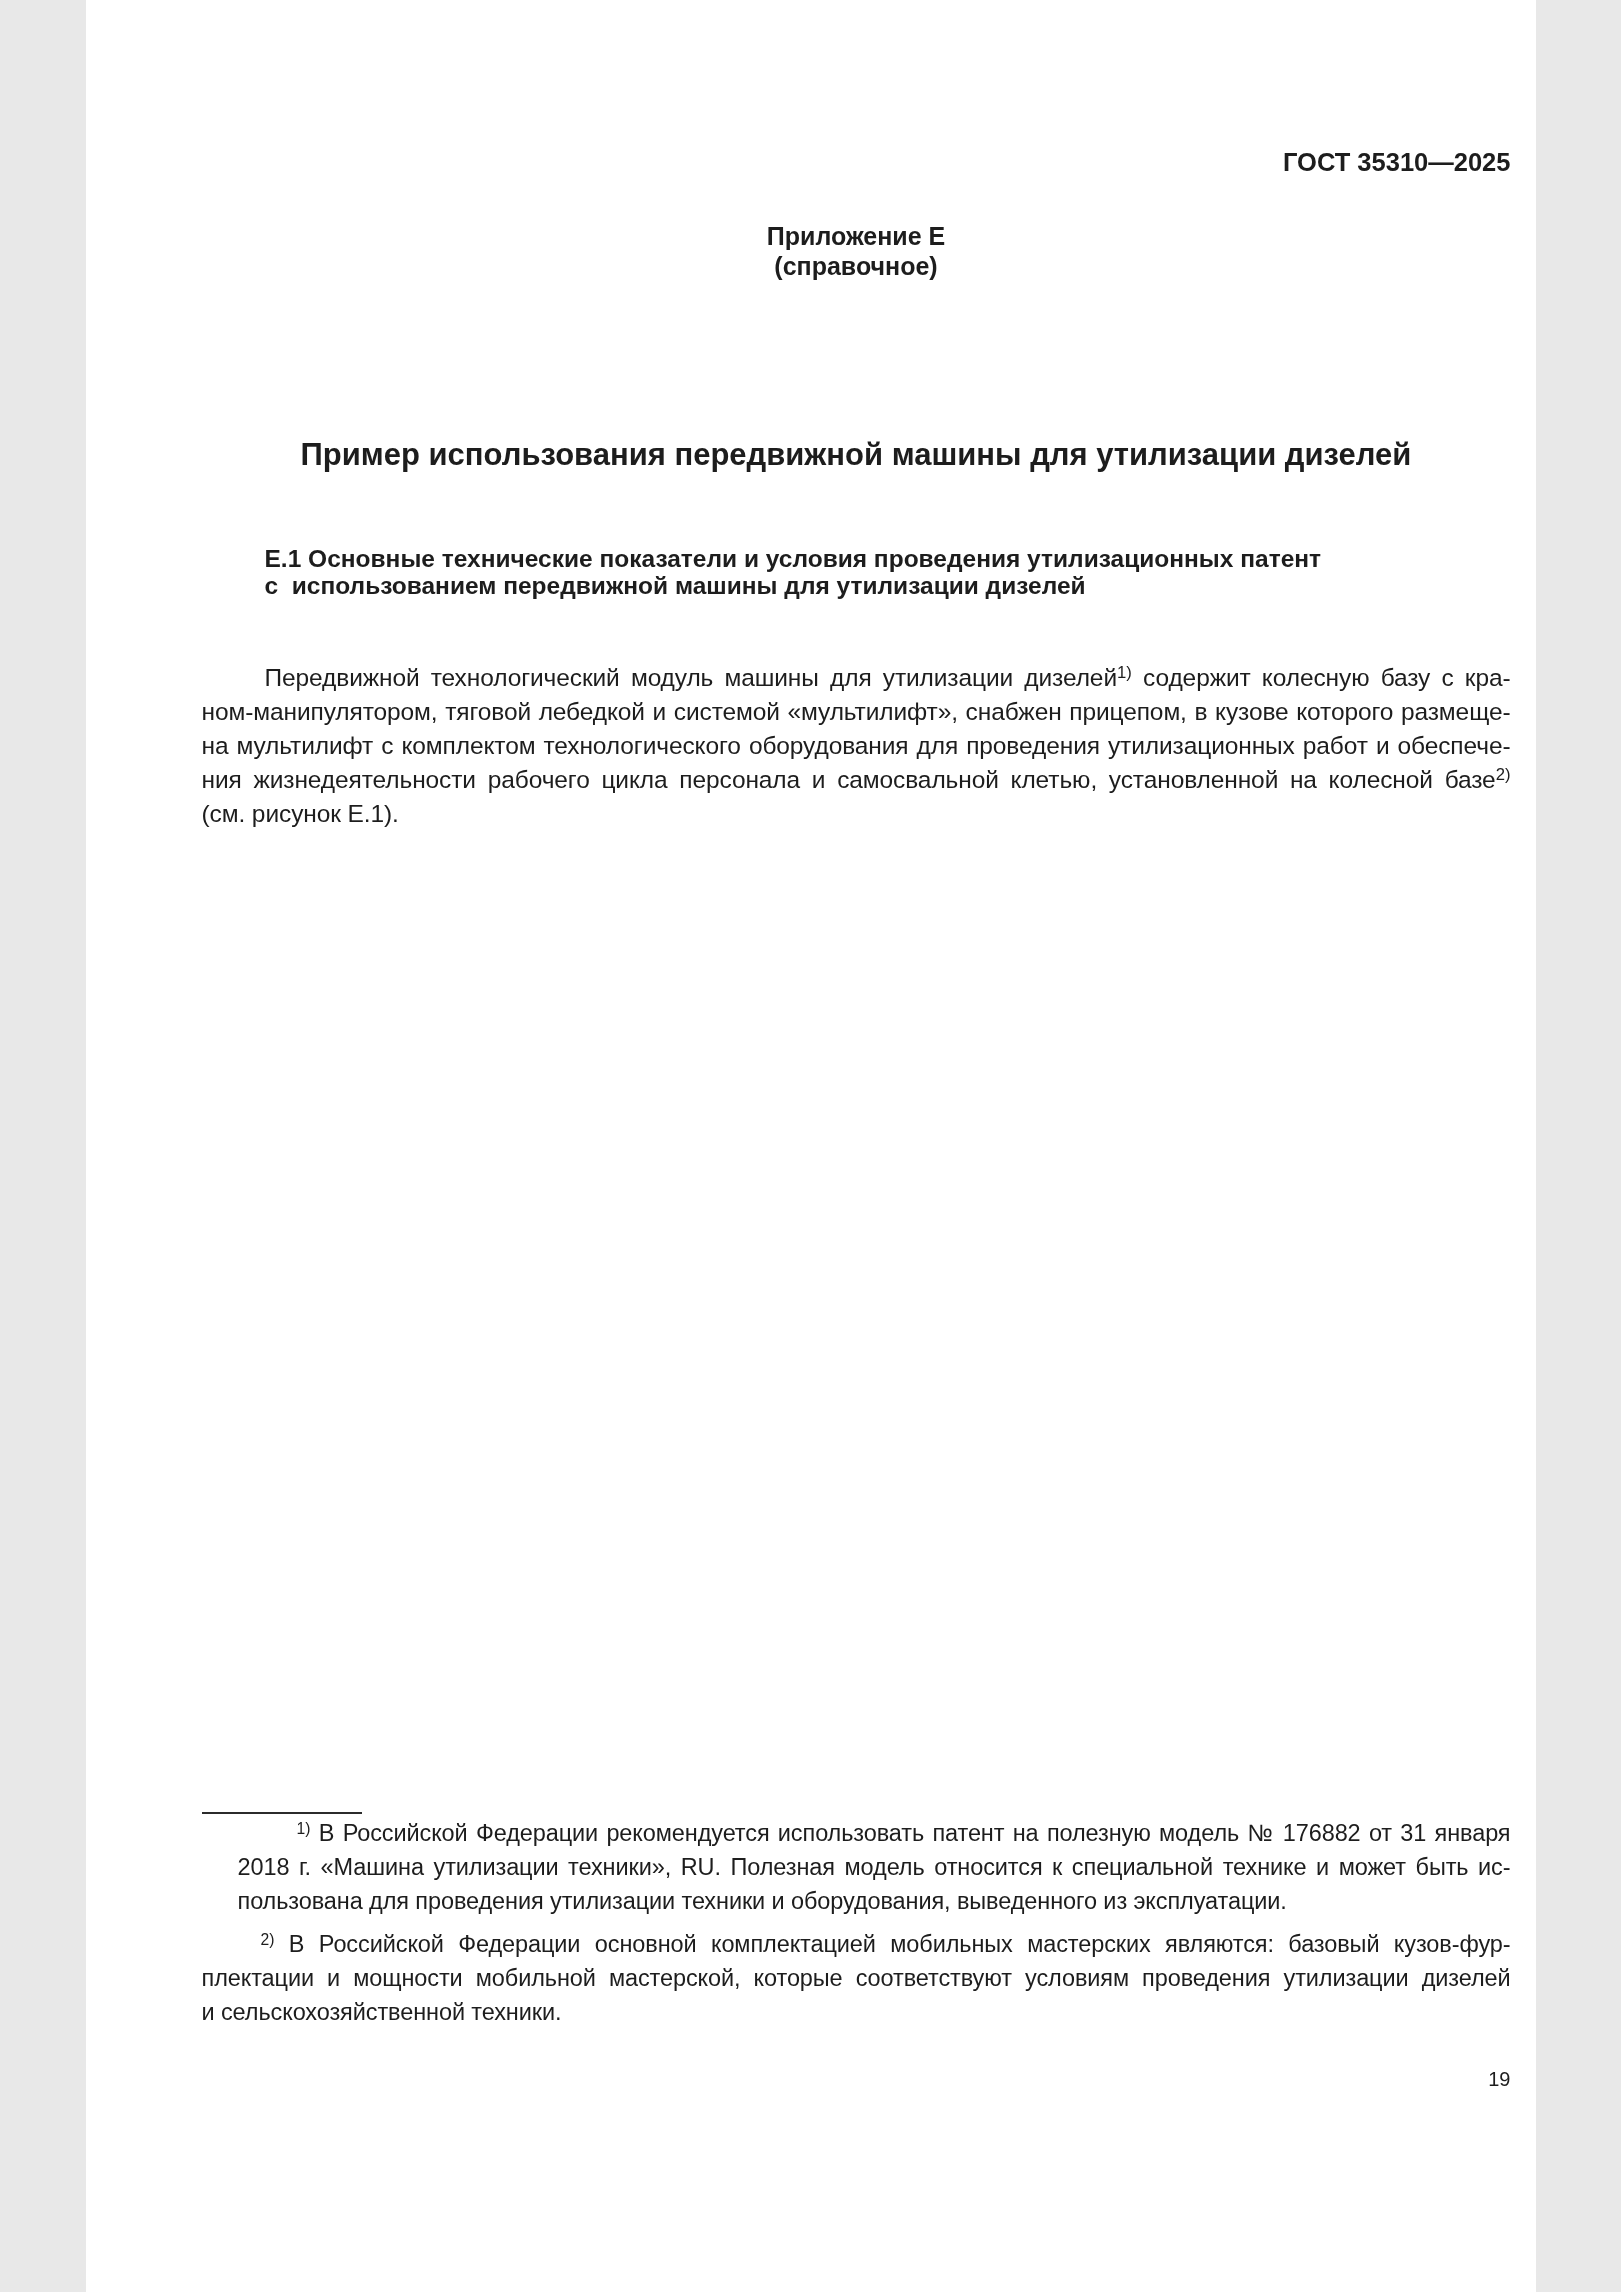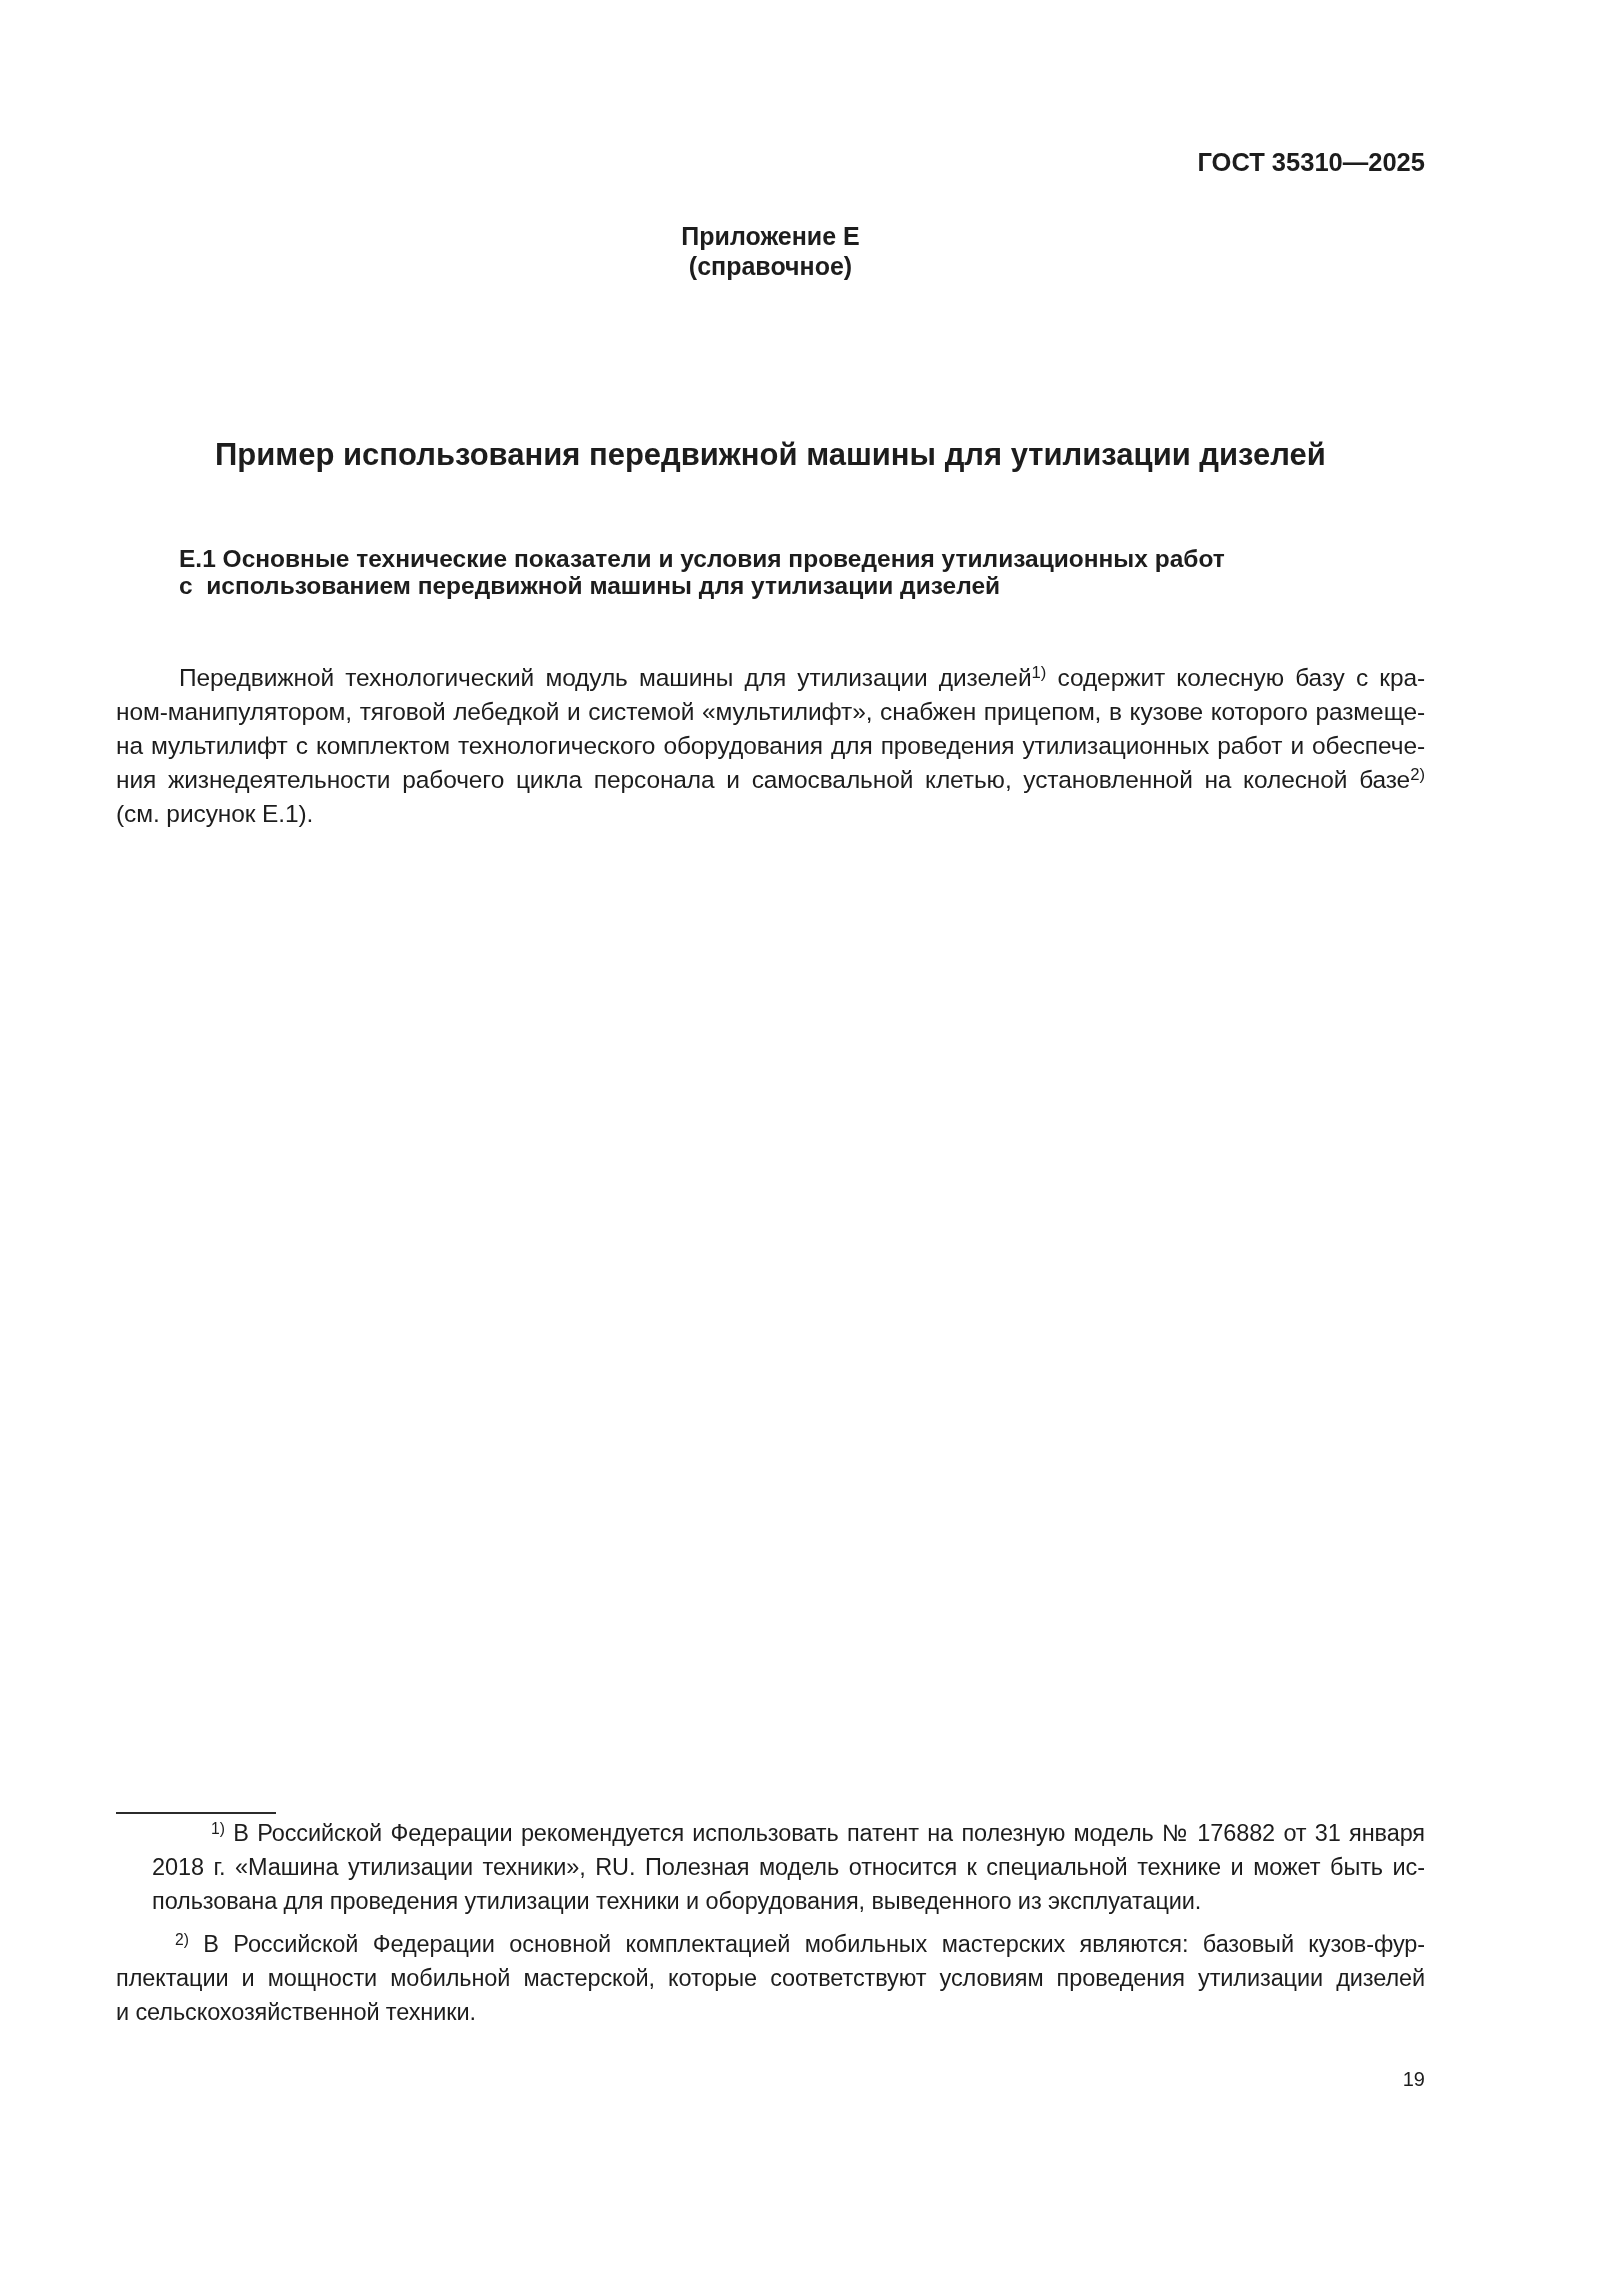--- a/index.html
+++ b/index.html
@@ -9,7 +9,7 @@
   }
   .page {
     position: relative;
-    width: 1621px;
+    width: 1450px;
     height: 2293px;
     background: #ffffff;
     font-family: "Liberation Sans", sans-serif;

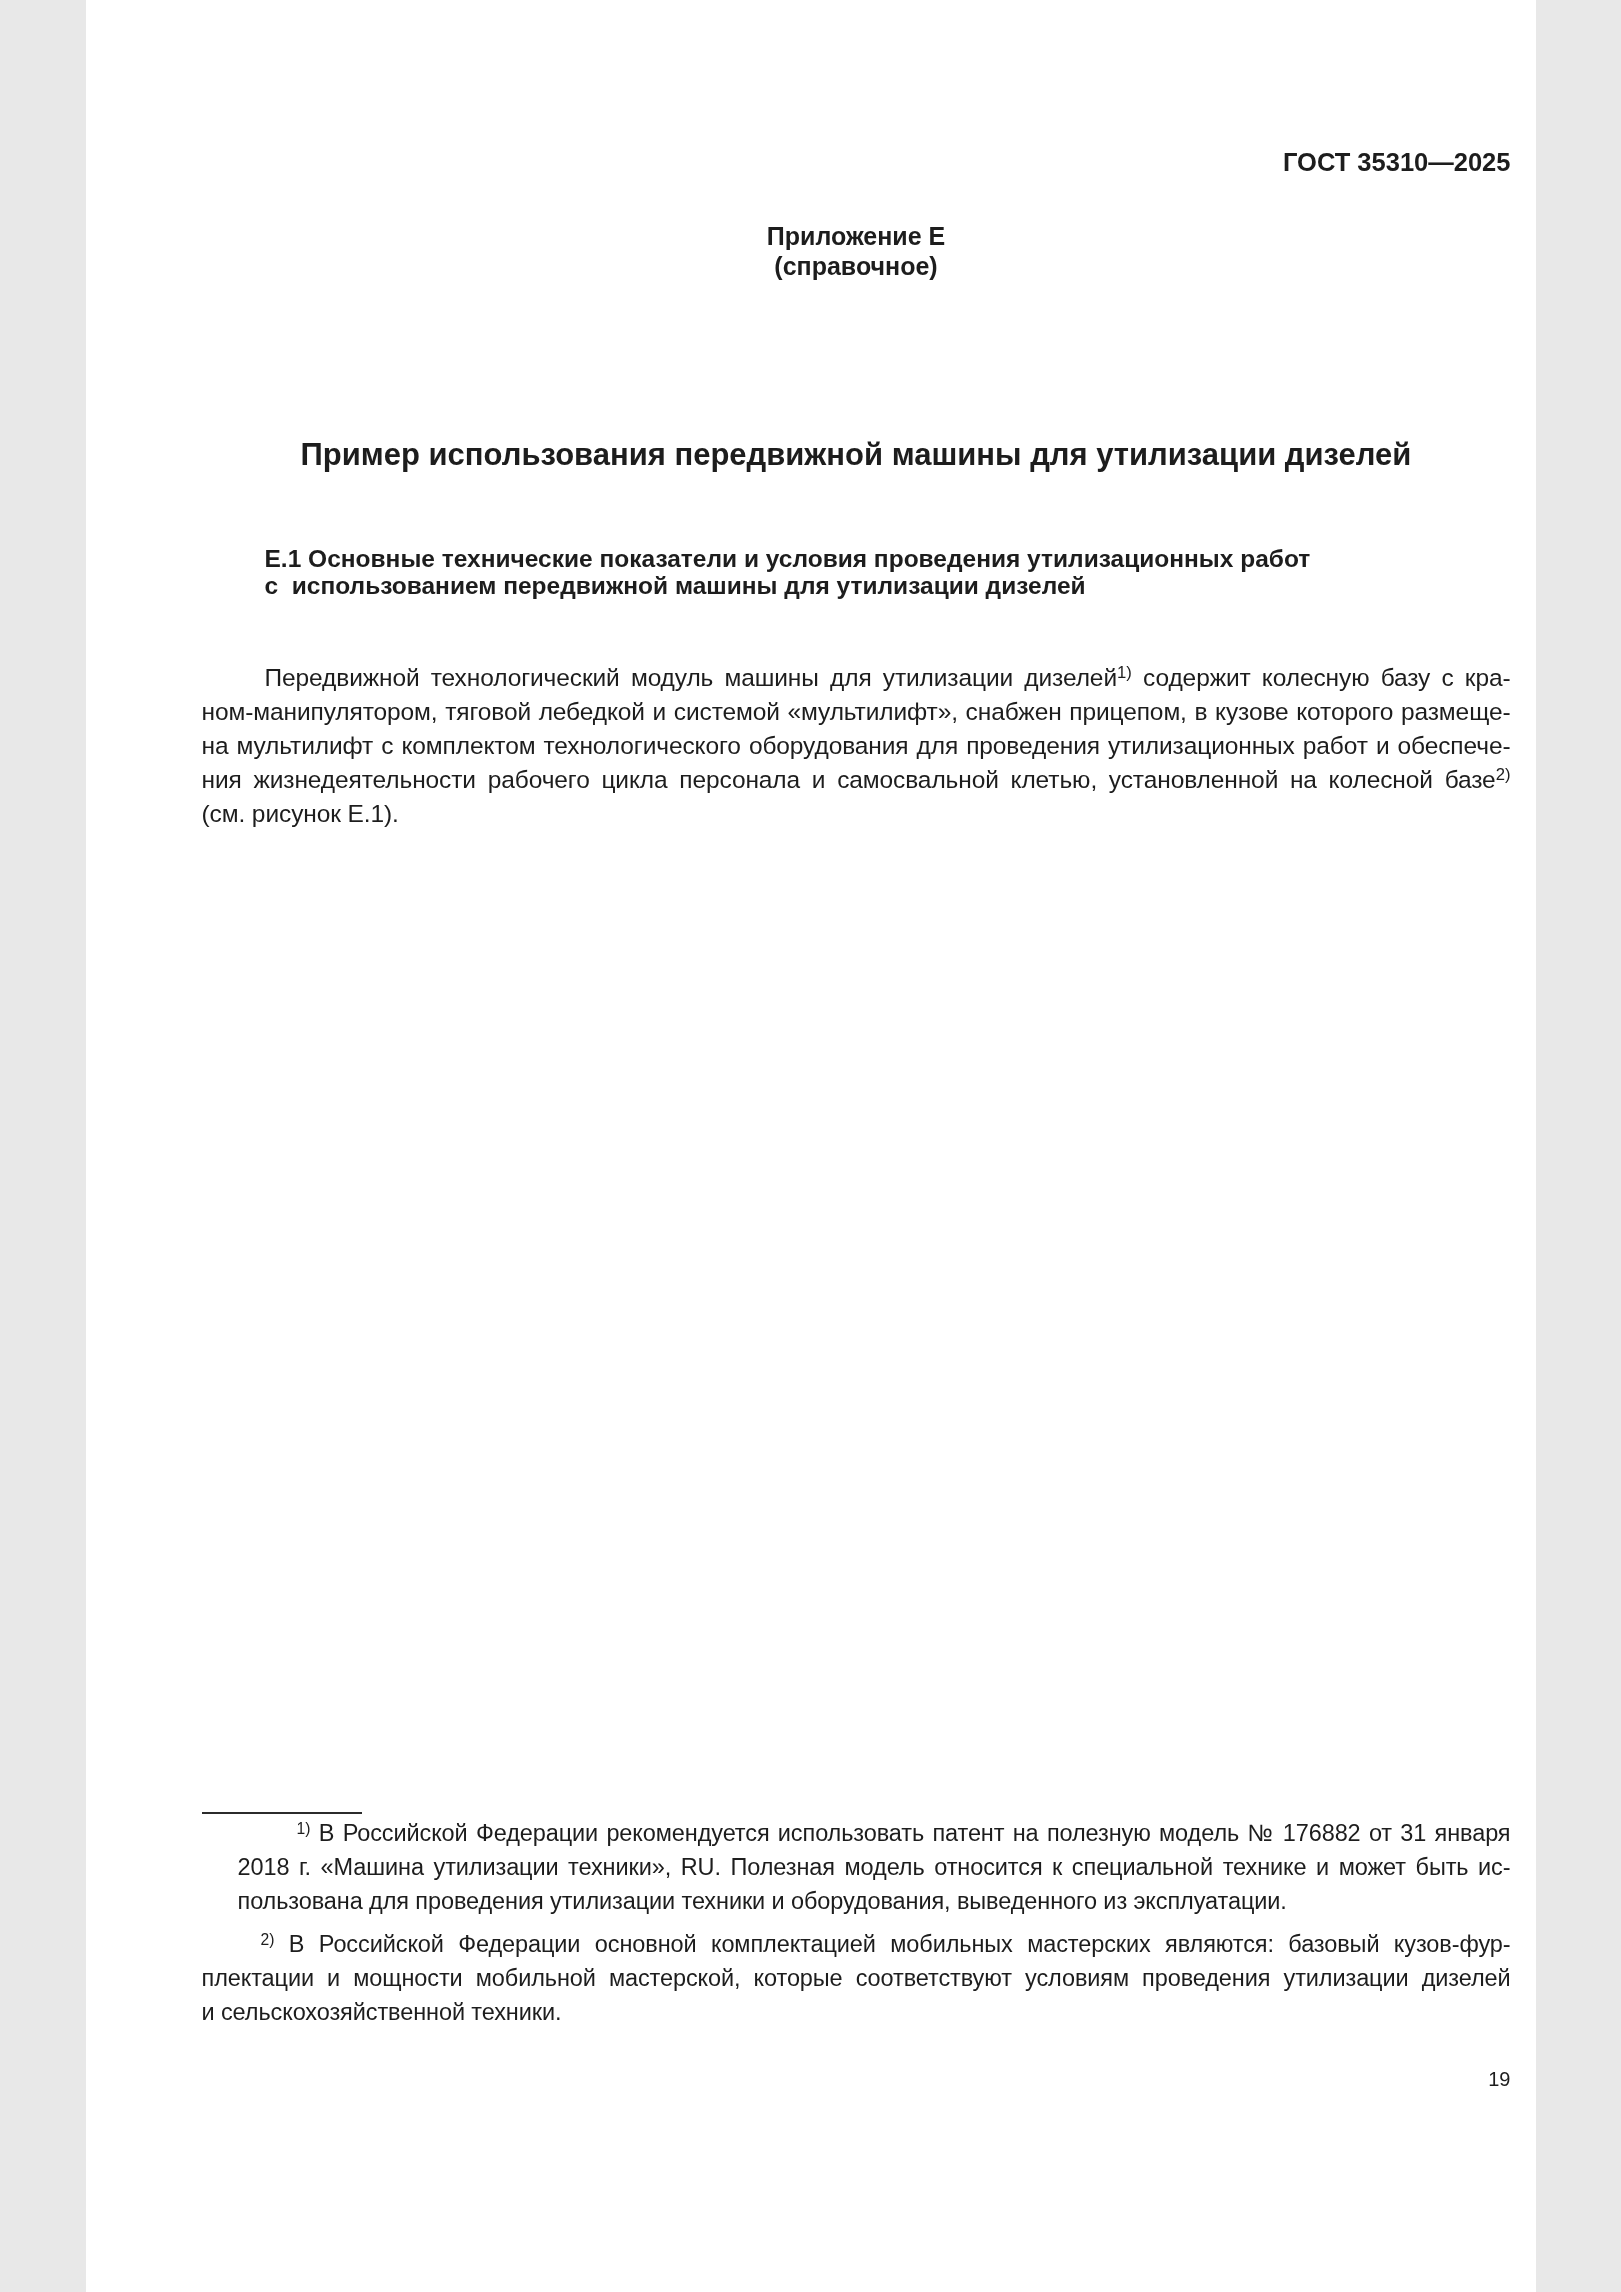--- a/index.html
+++ b/index.html
@@ -117,7 +117,7 @@
     <h1 class="abs doc-title">Пример использования передвижной машины для утилизации дизелей</h1>
 
     <div class="abs section-heading">
-      <div>Е.1 Основные технические показатели и условия проведения утилизационных работ</div>
+      <div>Е.1 Основные технические показатели и условия проведения утилизационных патент</div>
       <div>с&nbsp; использованием передвижной машины для утилизации дизелей</div>
     </div>
 

